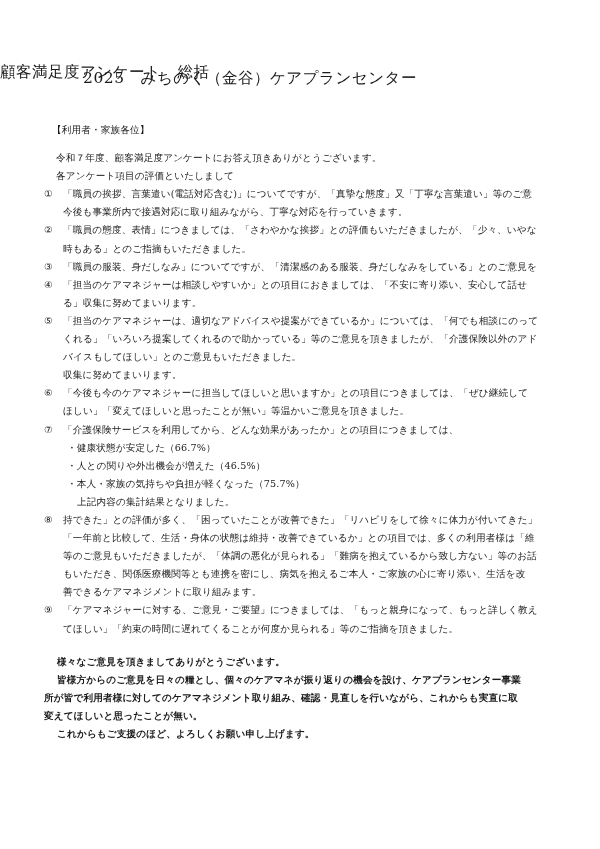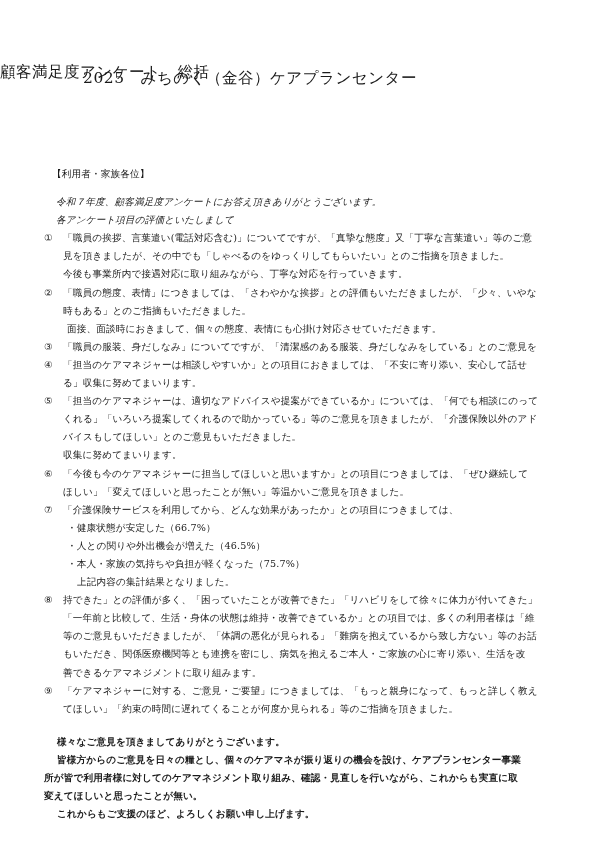--- a/index.html
+++ b/index.html
@@ -19,7 +19,7 @@
   }
   .body-text {
     position: absolute; left: 44px; top: 121px; width: 530px;
-    font-size: 9.6px; line-height: 18.1px; letter-spacing: 0.15px; margin-top: 44px;
+    font-size: 9.6px; line-height: 18.1px; letter-spacing: 0.15px;
   }
   .line { white-space: nowrap; height: 18.1px; }
   .salutation { margin-left: 8px; }

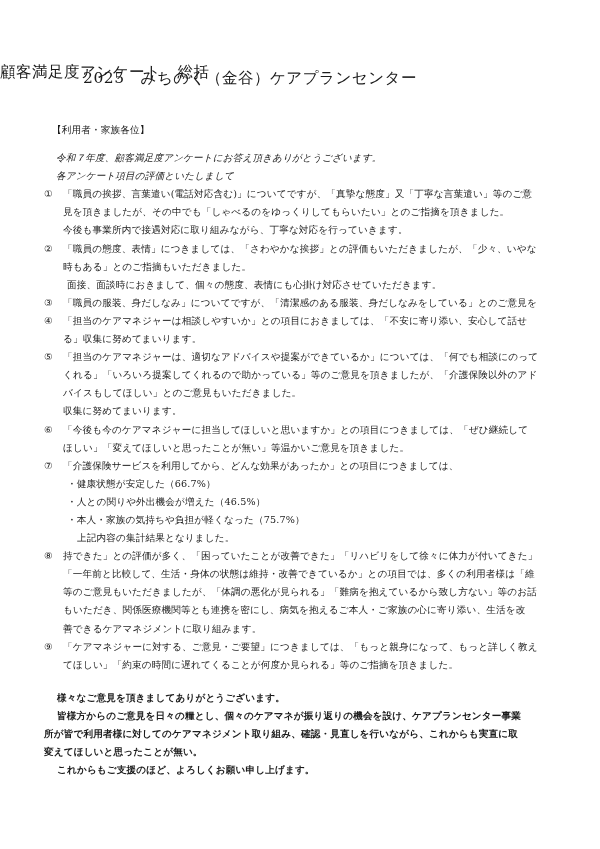--- a/index.html
+++ b/index.html
@@ -23,7 +23,7 @@
   }
   .line { white-space: nowrap; height: 18.1px; }
   .salutation { margin-left: 8px; }
-  .indent1 { padding-left: 12px; font-style: italic; }
+  .indent1 { padding-left: 12px; }
   .item { position: relative; padding-left: 19px; }
   .item .num { position: absolute; left: 0; top: 0; }
   .gap { height: 18px; }

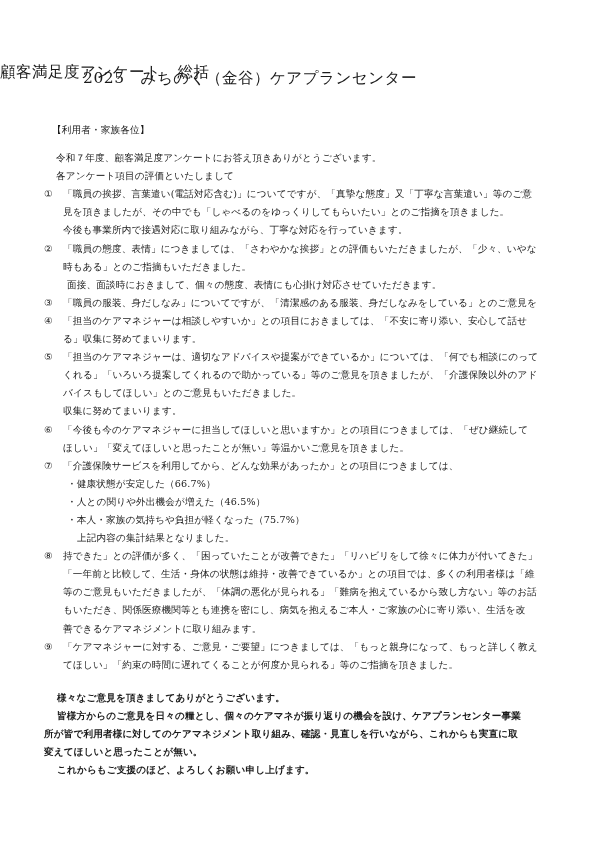--- a/index.html
+++ b/index.html
@@ -46,7 +46,6 @@
     <div class="item">
       <span class="num">①</span>
       <div class="line">「職員の挨拶、言葉遣い(電話対応含む)」についてですが、「真摯な態度」又「丁寧な言葉遣い」等のご意</div>
-      <div class="line">見を頂きましたが、その中でも「しゃべるのをゆっくりしてもらいたい」とのご指摘を頂きました。</div>
       <div class="line">今後も事業所内で接遇対応に取り組みながら、丁寧な対応を行っていきます。</div>
     </div>
 

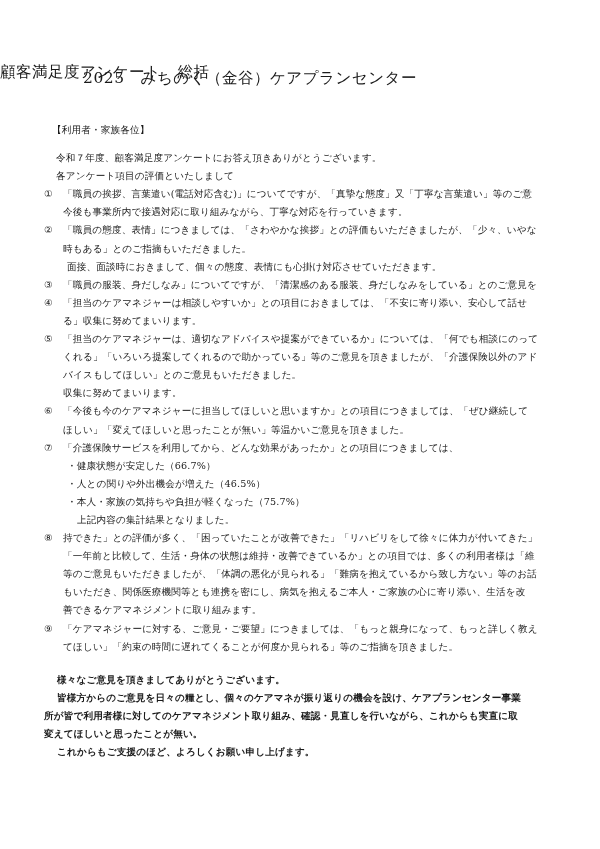--- a/index.html
+++ b/index.html
@@ -53,7 +53,6 @@
       <span class="num">②</span>
       <div class="line">「職員の態度、表情」につきましては、「さわやかな挨拶」との評価もいただきましたが、「少々、いやな</div>
       <div class="line">時もある」とのご指摘もいただきました。</div>
-      <div class="line" style="padding-left:4px">面接、面談時におきまして、個々の態度、表情にも心掛け対応させていただきます。</div>
     </div>
 
     <div class="item">

